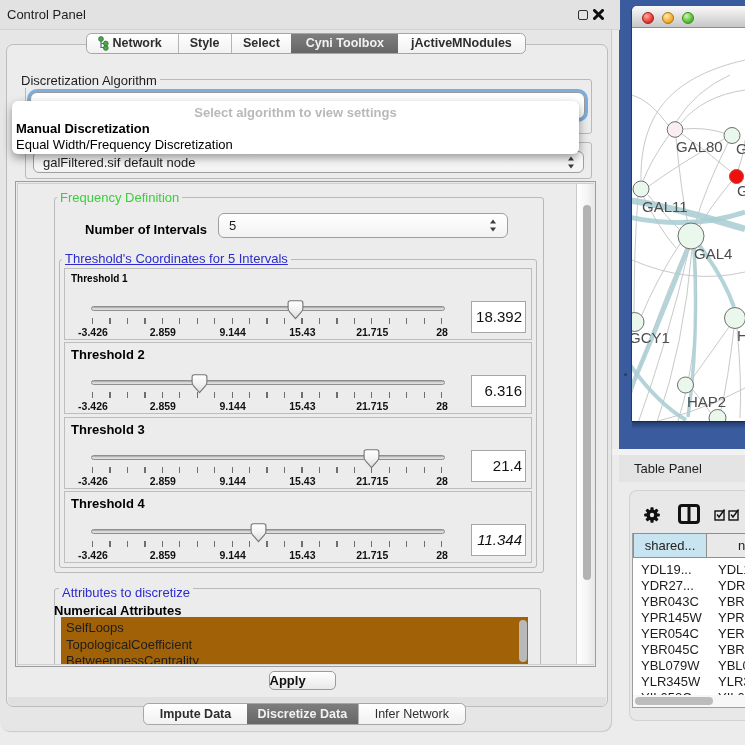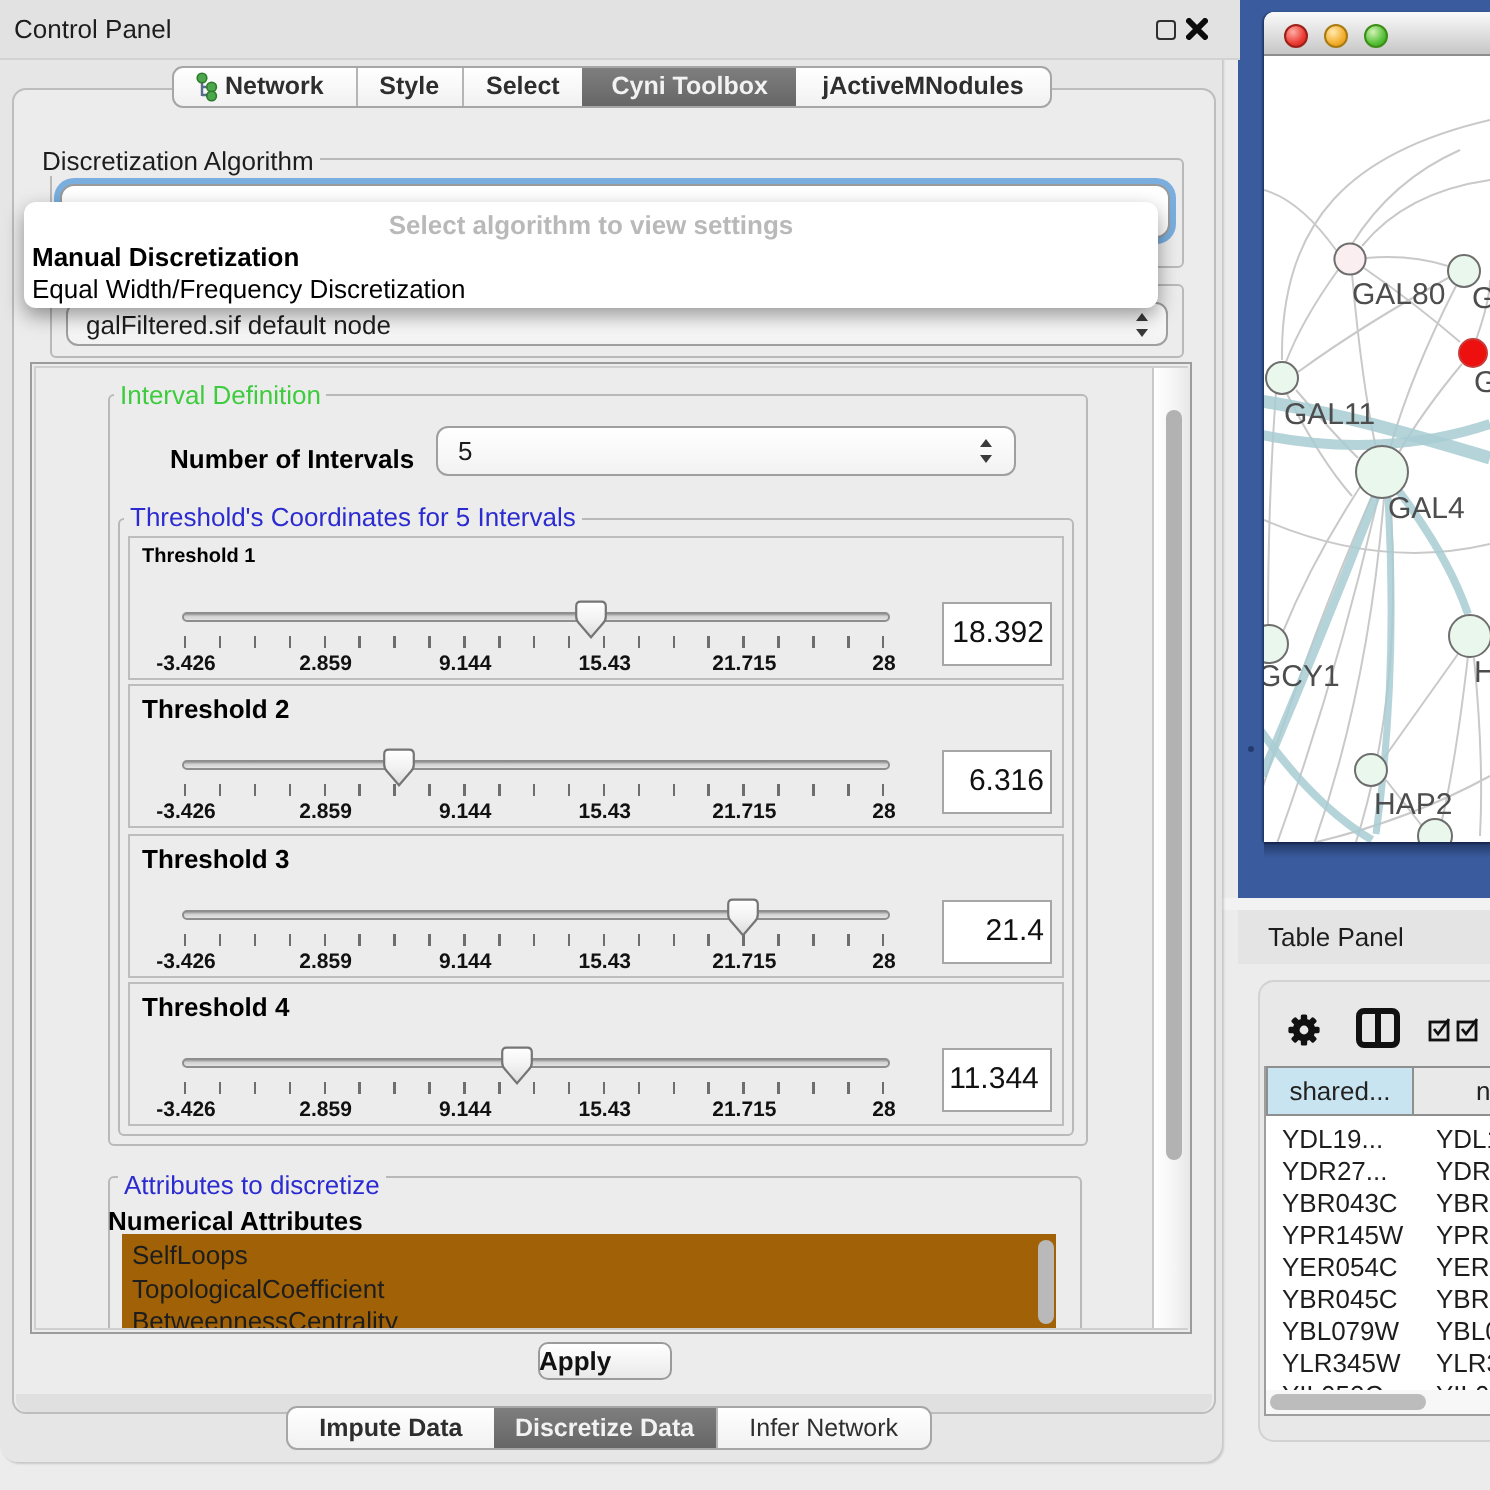--- a/index.html
+++ b/index.html
@@ -176,7 +176,7 @@
 <div class="abs" id="viewport" style="left:18px;top:184px;width:558px;height:480px;overflow:hidden;">
 
   <div class="abs" style="left:36px;top:13px;width:490px;height:376px;border:1px solid #b9b9b9;border-radius:3px;box-sizing:border-box;"></div>
-  <div class="abs" style="left:39px;top:6px;background:#ececec;padding:0 3px;font-size:13px;color:#3ecc3e;">Interval Definition</div>
+  <div class="abs" style="left:39px;top:6px;background:#ececec;padding:0 3px;font-size:13px;color:#3ecc3e;">Frequency Definition</div>
   <div class="abs" style="left:67px;top:38px;font-size:13px;font-weight:bold;color:#000;">Number of Intervals</div>
   <div class="abs" style="left:200px;top:29px;width:290px;height:25px;background:linear-gradient(#ffffff,#f2f2f2);border:1px solid #9f9f9f;border-radius:6px;box-sizing:border-box;">
     <div class="lbl" style="margin-left:10px;line-height:23px;">5</div>

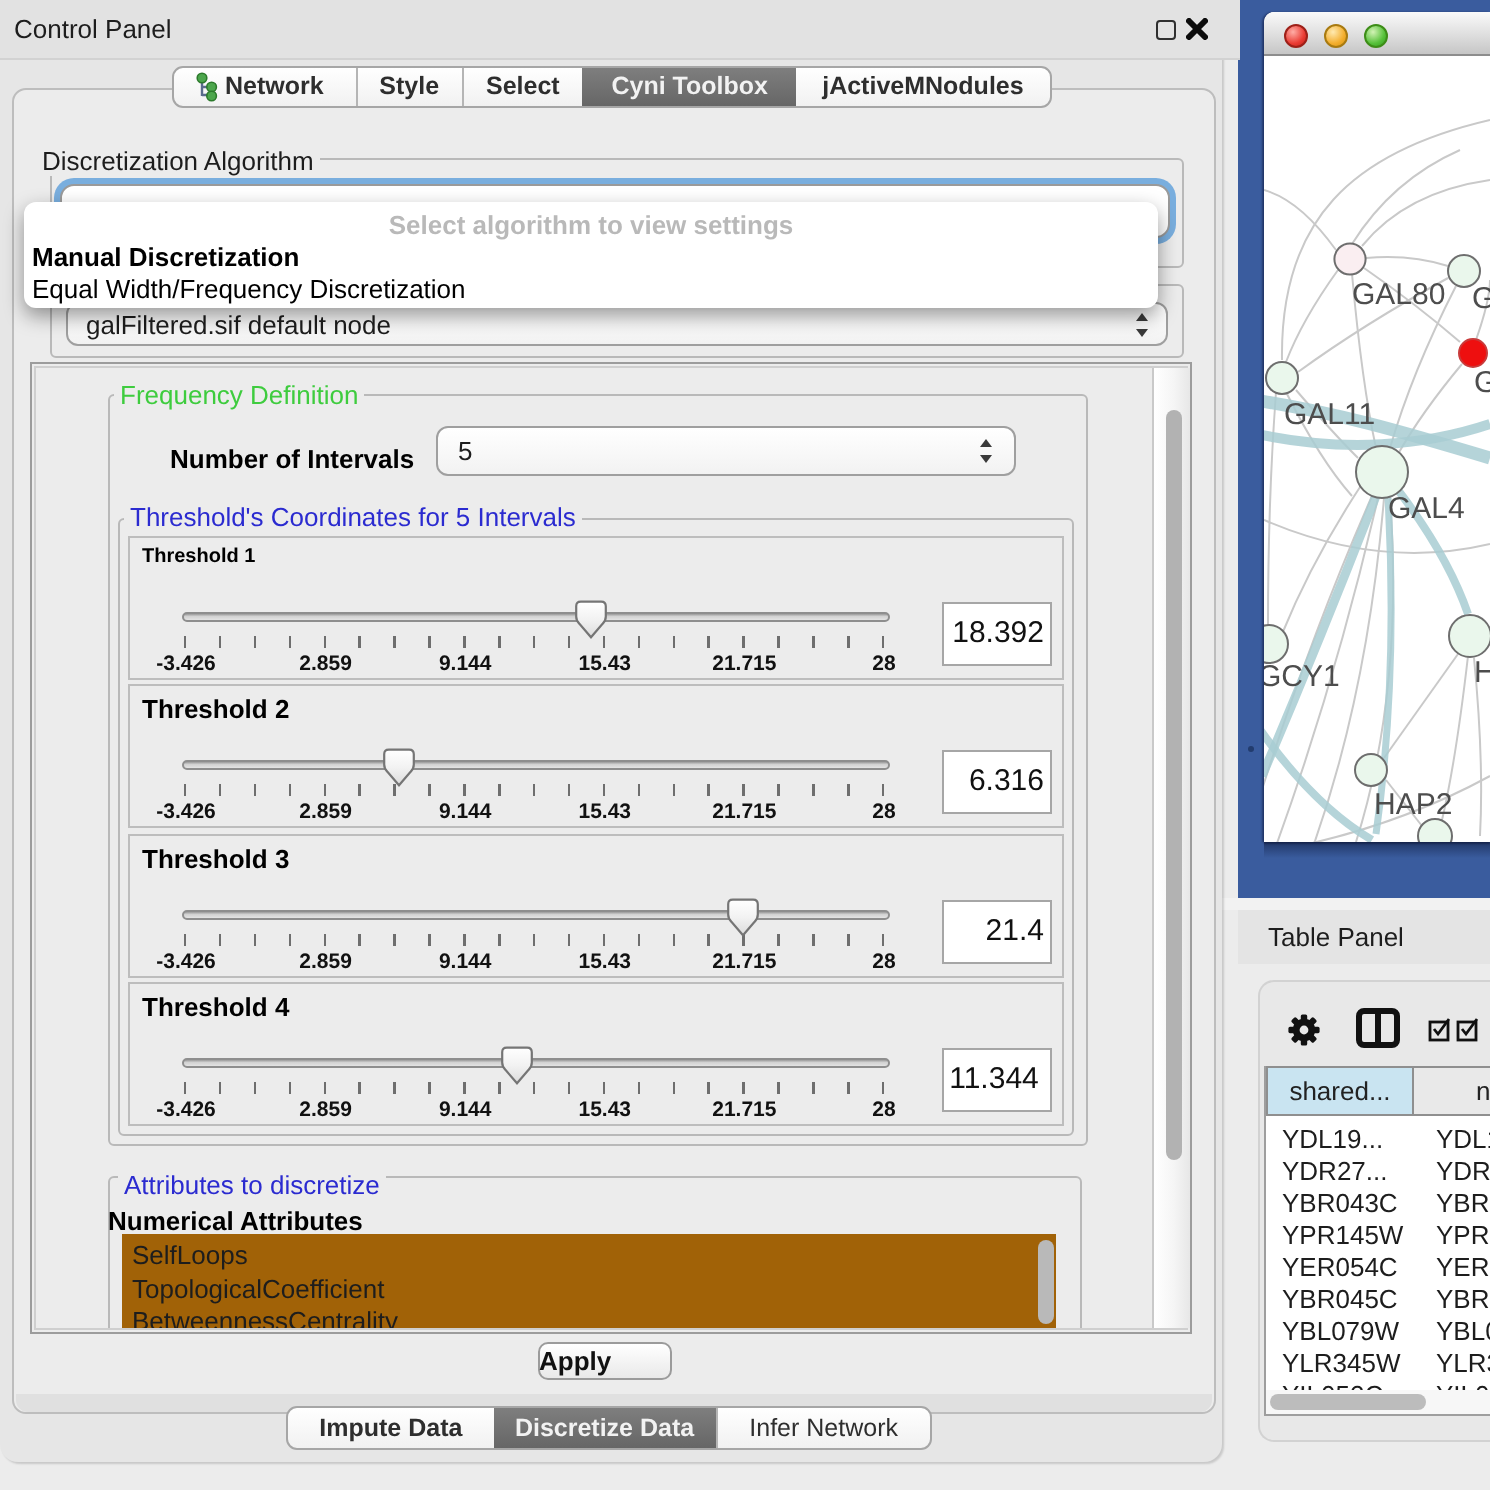--- a/index.html
+++ b/index.html
@@ -187,7 +187,7 @@
   </div>
 
   <div class="abs" style="left:41px;top:75px;width:478px;height:309px;border:1px solid #b9b9b9;border-radius:3px;box-sizing:border-box;"></div>
-  <div class="abs" style="left:44px;top:67px;background:#ececec;padding:0 3px;font-size:13px;color:#2b2bd0;">Threshold's Coordinates for 5 Intervals</div>
+  <div class="abs" style="left:44px;top:67px;background:#ececec;padding:0 3px;font-size:13px;color:#2b2bd0;text-decoration:underline;">Threshold's Coordinates for 5 Intervals</div>
 
   <div class="abs" style="left:46px;top:84px;width:468px;height:72px;border:1px solid #bdbdbd;box-sizing:border-box;background:#ececec;">
     <div class="abs" style="left:6px;top:4px;font-size:10px;font-weight:bold;color:#000;">Threshold 1</div>

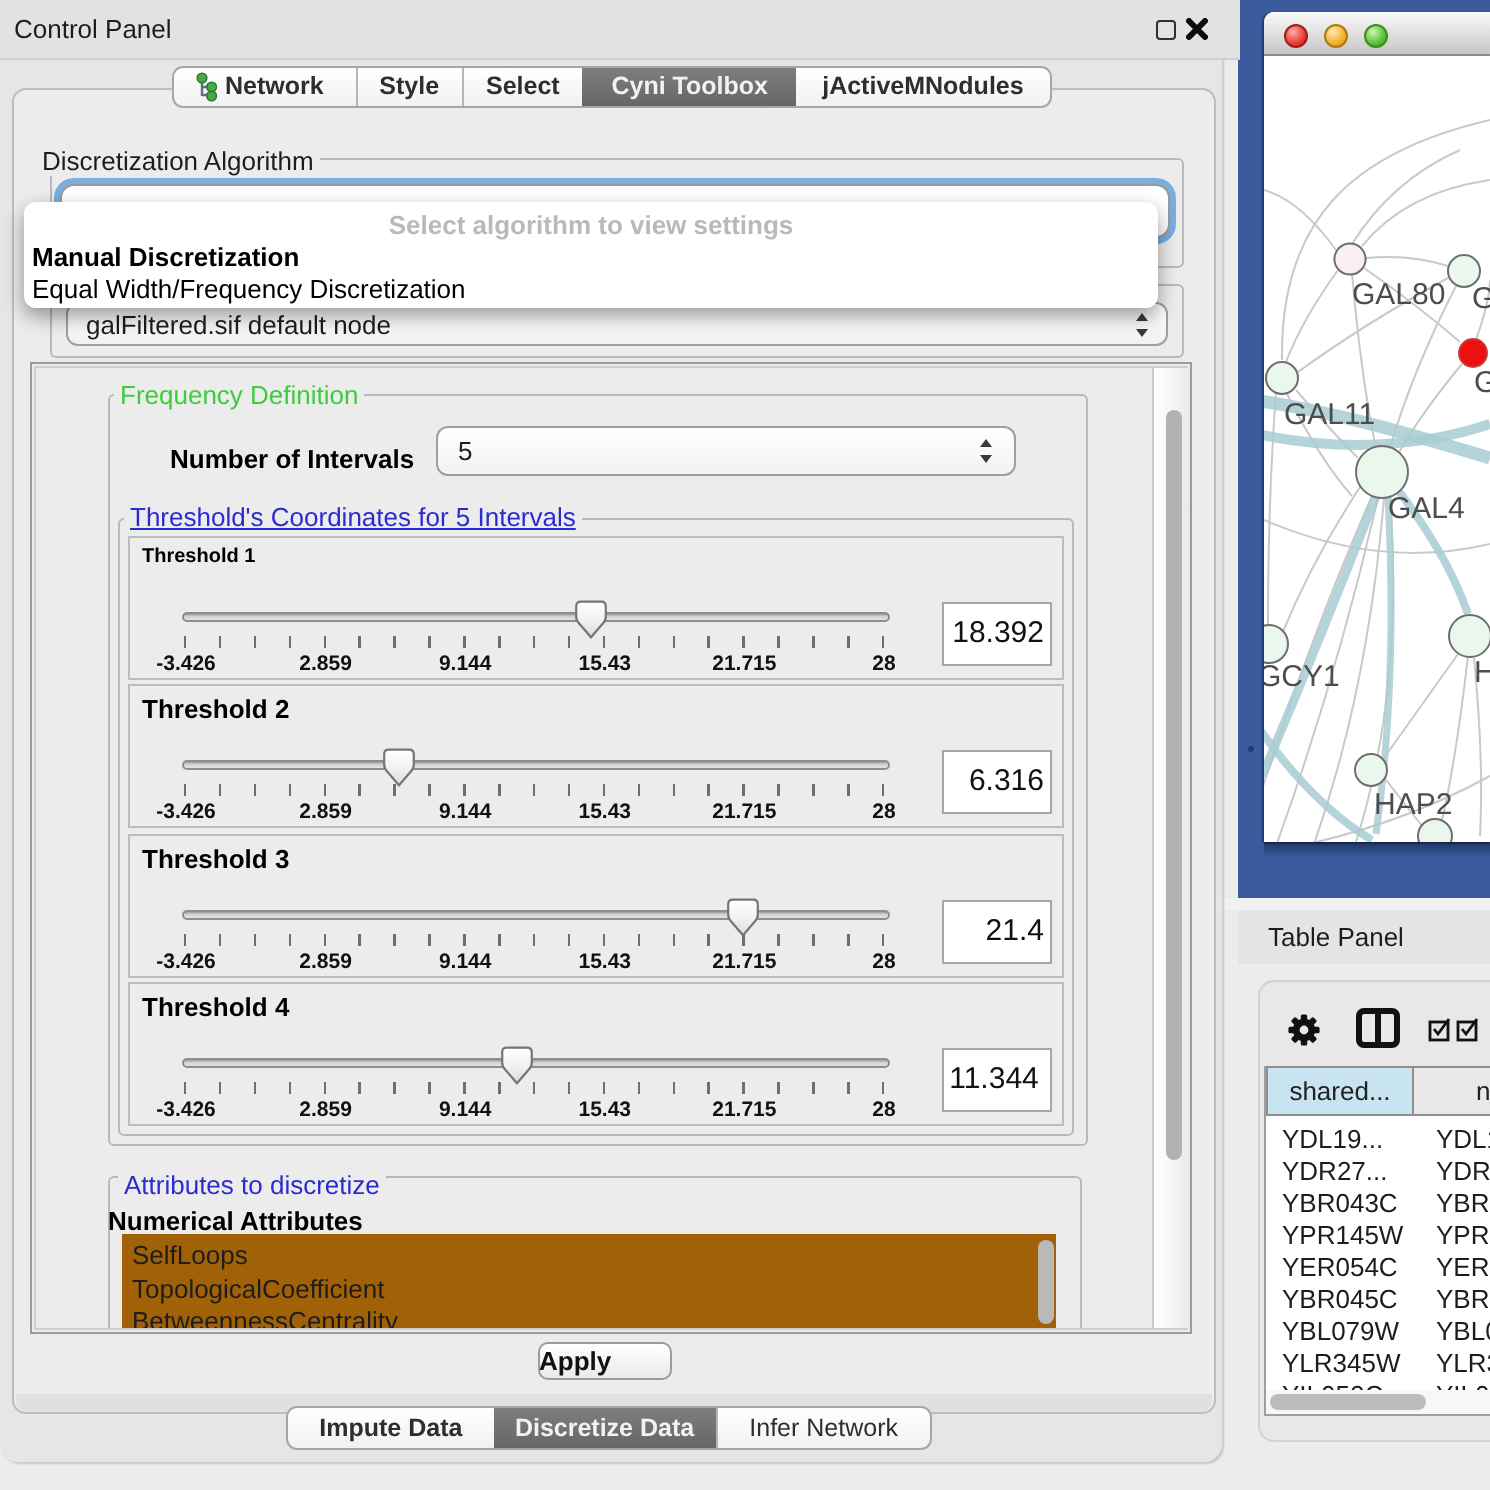--- a/index.html
+++ b/index.html
@@ -275,7 +275,7 @@
         </defs>
       <path d="M3.4,0.8 L13.6,0.8 Q15.9,0.8 15.9,3.1 L15.9,8.3 Q15.9,10.3 14.4,11.8 L8.5,18.6 L2.6,11.8 Q1.1,10.3 1.1,8.3 L1.1,3.1 Q1.1,0.8 3.4,0.8 Z" fill="url(#g307)" stroke="#757575" stroke-width="1.1"></path>
     </svg>
-    <div class="abs" style="left:406px;top:32px;width:55px;height:32px;background:#fff;border:1px solid #a6a6a6;box-sizing:border-box;font-size:15px;color:#111;text-align:center;line-height:30px;"><span style="margin-right:3px;">11.344</span></div>
+    <div class="abs" style="left:406px;top:32px;width:55px;height:32px;background:#fff;border:1px solid #a6a6a6;box-sizing:border-box;font-size:15px;color:#111;text-align:right;line-height:30px;font-style:italic;"><span style="margin-right:3px;">11.344</span></div>
   </div>
 
   <div class="abs" style="left:36px;top:404px;width:487px;height:150px;border:1px solid #b9b9b9;border-radius:3px;box-sizing:border-box;"></div>

